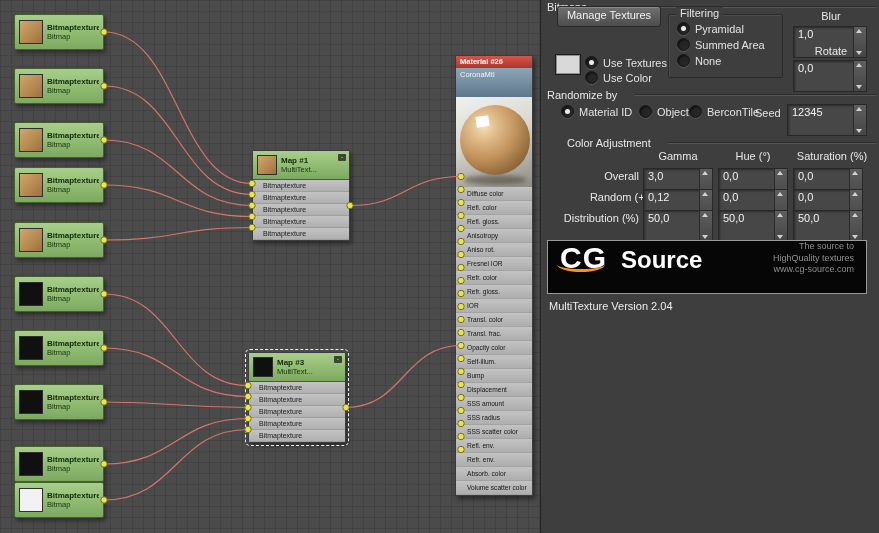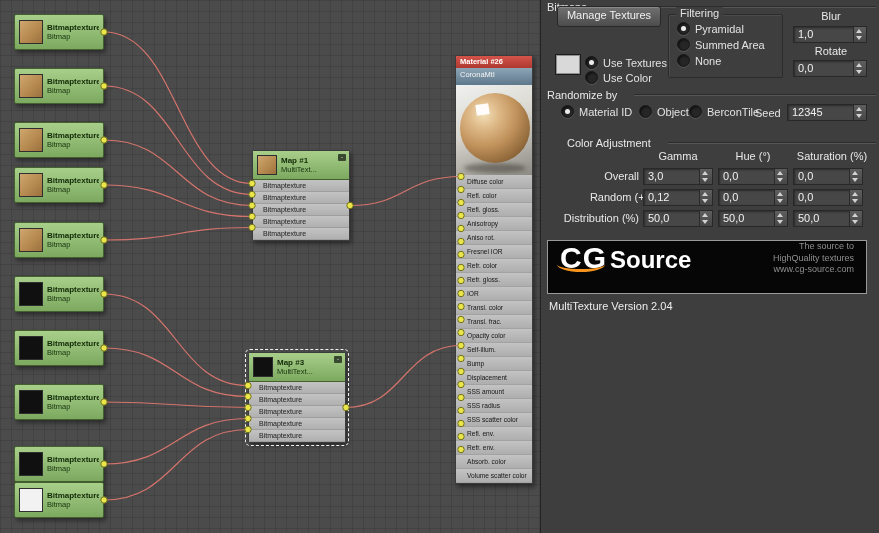--- a/index.html
+++ b/index.html
@@ -75,7 +75,7 @@
     position:relative;flex:none;}
   .radio.on .rdot::after{content:"";position:absolute;left:3px;top:3px;width:5px;height:5px;
     border-radius:50%;background:#ececec;}
-  .spin{position:absolute;height:17px;background:#474747;border:1px solid #282828;
+  .spin{position:absolute;height:32px;background:#474747;border:1px solid #282828;
     display:flex;box-sizing:border-box;box-shadow:inset 1px 1px 2px rgba(0,0,0,.4);}
   .spin .val{flex:1;line-height:14px;padding-left:4px;color:#f0f0f0;overflow:hidden;}
   .spin .arr{width:12px;border-left:1px solid #2a2a2a;display:flex;flex-direction:column;

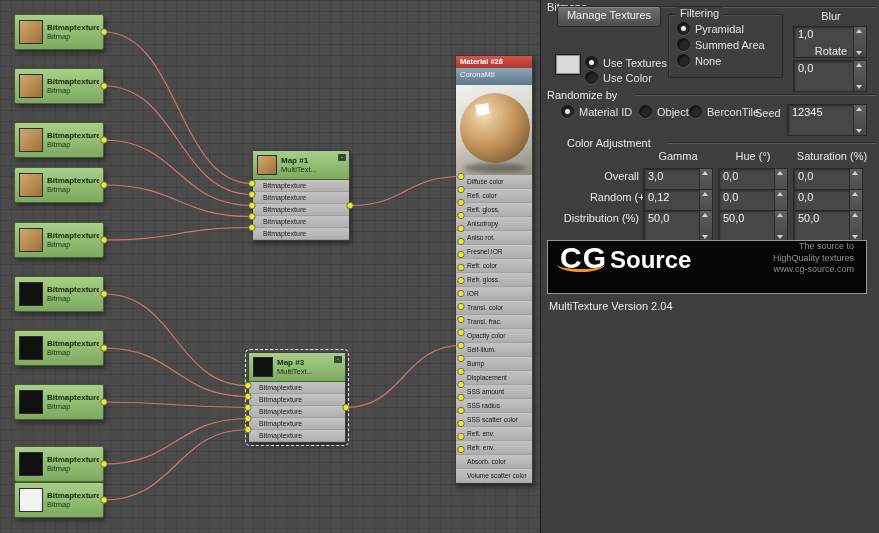--- a/index.html
+++ b/index.html
@@ -44,7 +44,7 @@
     border:1px solid #3c3c3c;box-shadow:2px 3px 5px rgba(0,0,0,.45);z-index:2;}
   .math1{height:12px;background:linear-gradient(#d5544a,#ad382f);color:#fff;font-size:7.5px;
     font-weight:bold;line-height:12px;padding-left:4px;white-space:nowrap;overflow:hidden;}
-  .math2{height:17px;background:linear-gradient(#8ca5b7,#5e788b);color:#f4f4f4;font-size:7.5px;
+  .math2{height:29px;background:linear-gradient(#8ca5b7,#5e788b);color:#f4f4f4;font-size:7.5px;
     line-height:13px;padding-left:4px;}
   .preview{height:90px;background:linear-gradient(160deg,#f0f2f0 0%,#d8d6ce 45%,#8d8b84 100%);
     position:relative;overflow:hidden;}

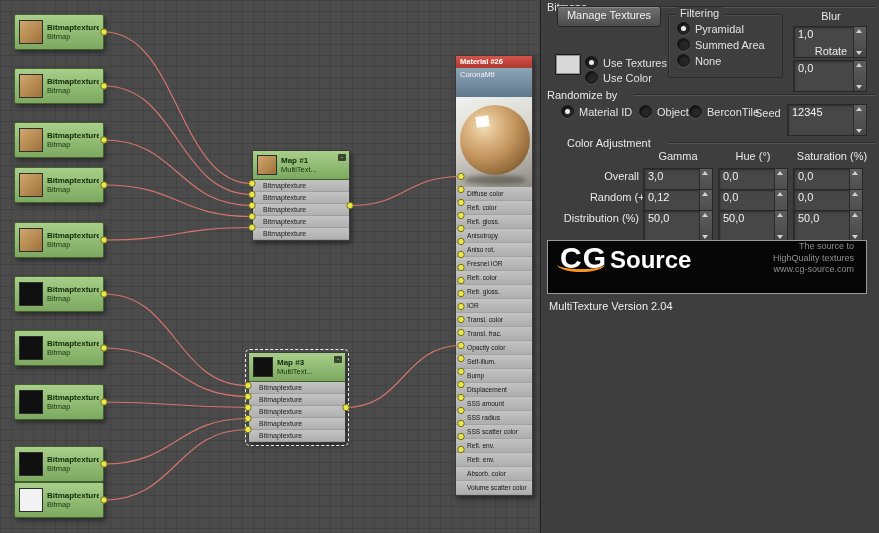--- a/index.html
+++ b/index.html
@@ -95,7 +95,7 @@
   #cglogo .cg{font-size:30px;font-weight:bold;letter-spacing:1px;position:relative;}
   #cglogo .cg::after{content:"";position:absolute;left:-3px;bottom:3px;width:48px;height:12px;
     border-bottom:3px solid #f7941d;border-radius:50%;}
-  #cglogo .src{font-size:24px;margin-left:3px;font-weight:bold;}
+  #cglogo .src{font-size:24px;margin-left:14px;font-weight:bold;}
   #cgtag{text-align:right;color:#8f8f8f;font-size:9px;line-height:11.5px;}
   #version{position:absolute;color:#ededed;}
 </style>

